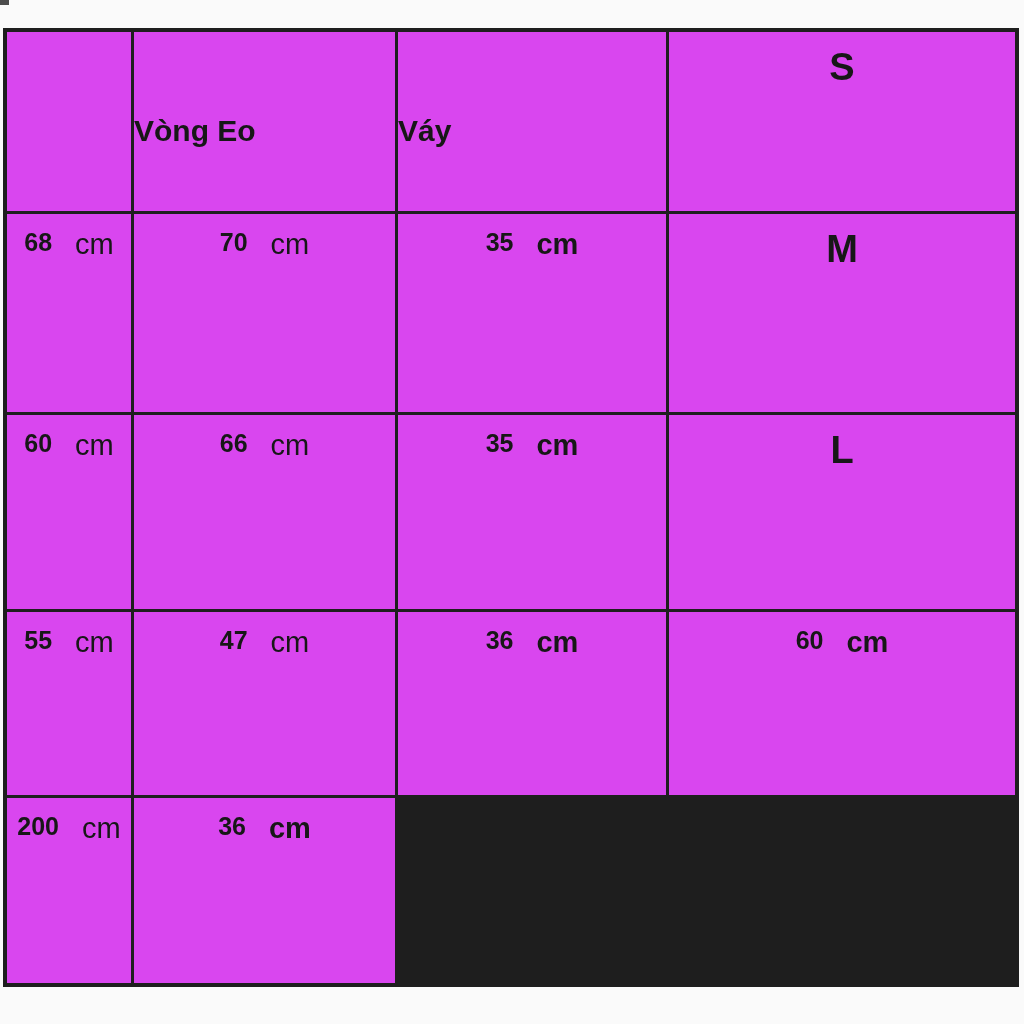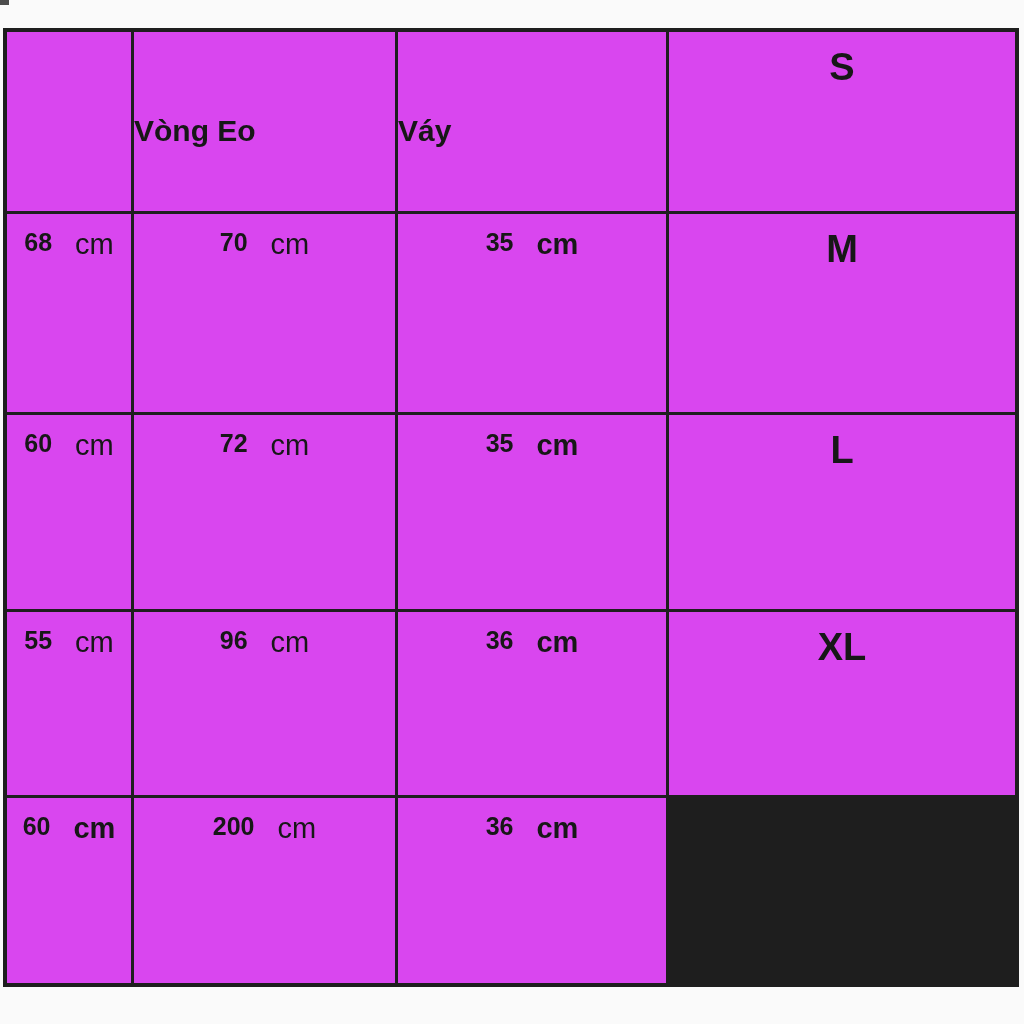--- a/index.html
+++ b/index.html
@@ -118,7 +118,7 @@
     <span class="unit">cm</span>
   </div>
   <div class="cell">
-    <span class="value">72</span>
+    <span class="value">66</span>
     <span class="unit">cm</span>
   </div>
   <div class="cell">

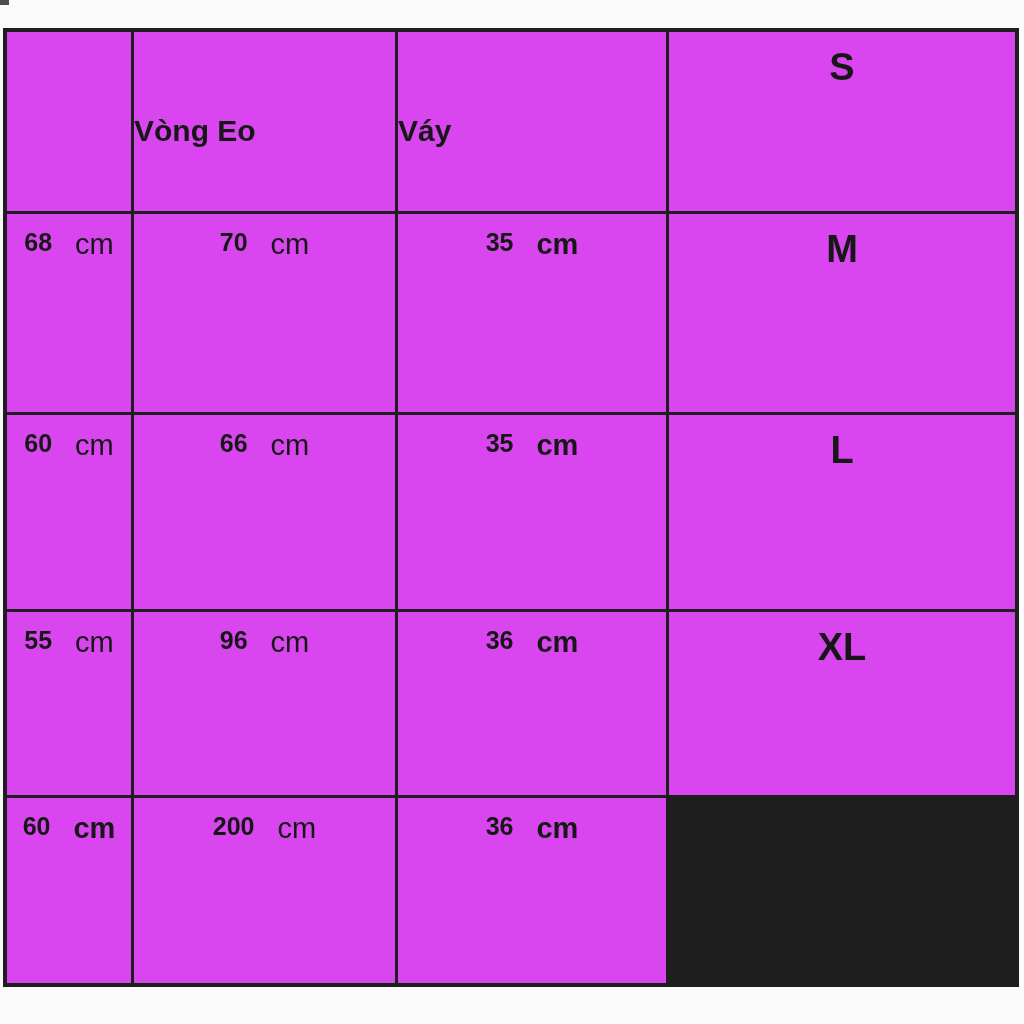--- a/index.html
+++ b/index.html
@@ -134,7 +134,7 @@
     <span class="unit">cm</span>
   </div>
   <div class="cell">
-    <span class="value">96</span>
+    <span class="value">47</span>
     <span class="unit">cm</span>
   </div>
   <div class="cell">

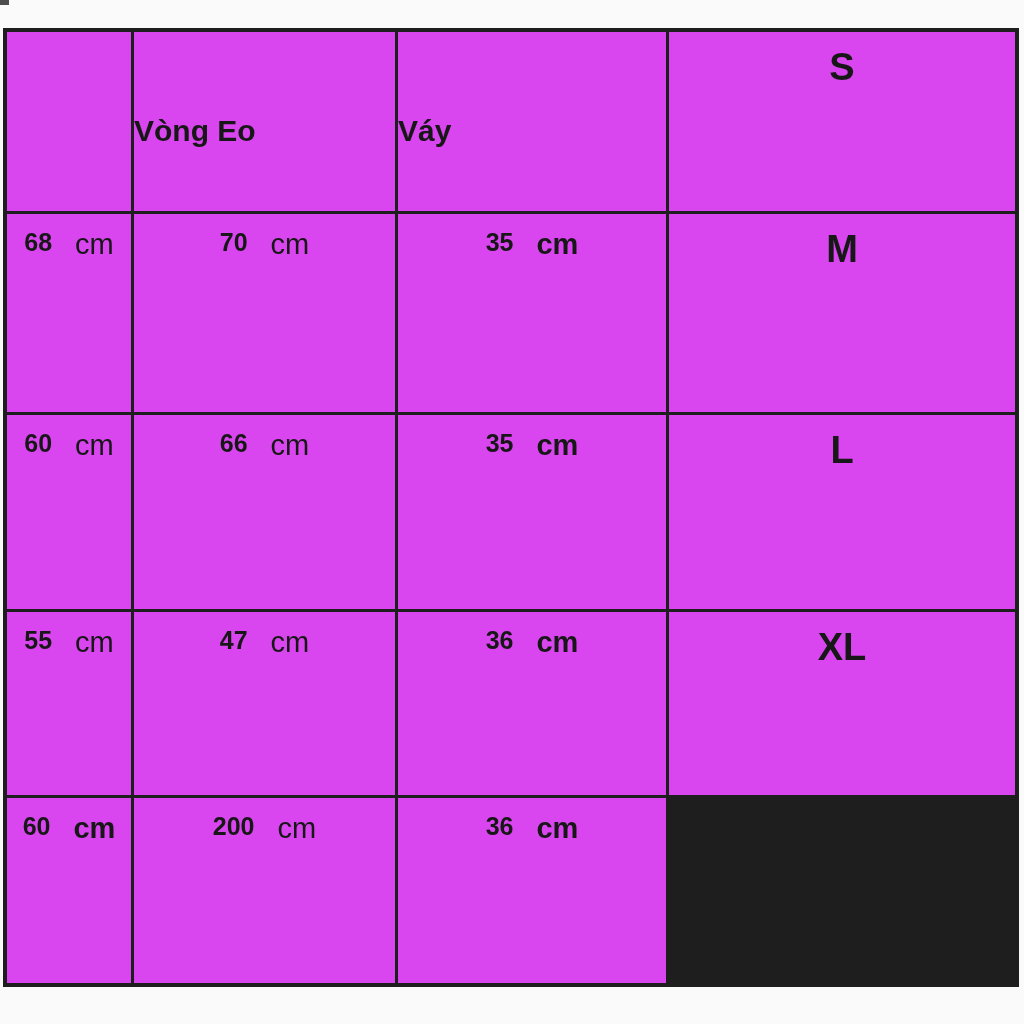--- a/index.html
+++ b/index.html
@@ -142,9 +142,6 @@
     <span class="unit unit-bold">cm</span>
   </div>
 
-  <div class="cell size-cell">
-    <span>XL</span>
-  </div>
   <div class="cell">
     <span class="value">60</span>
     <span class="unit unit-bold">cm</span>

